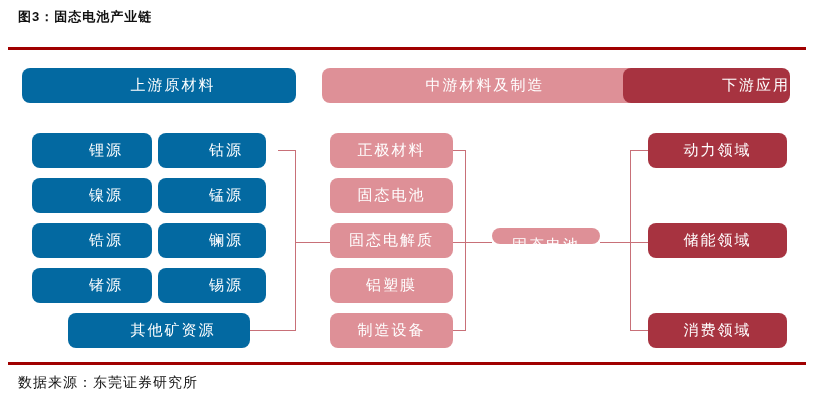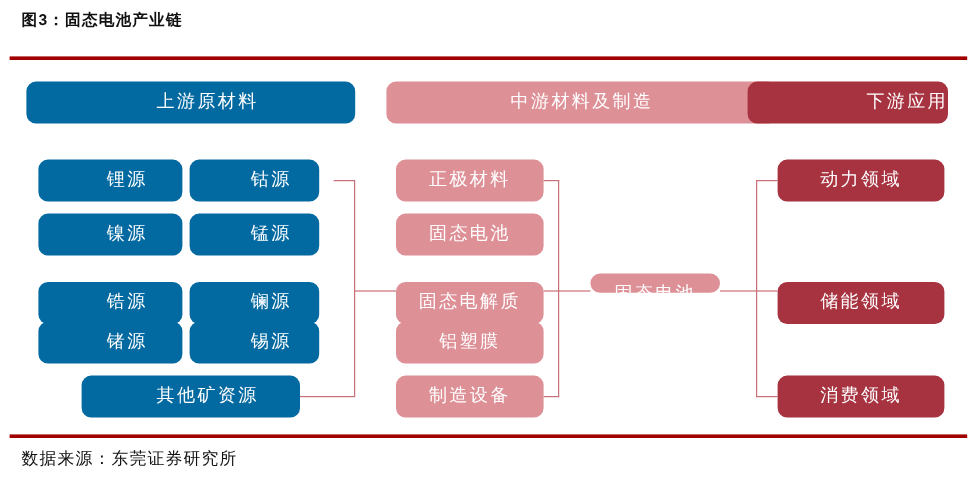--- a/index.html
+++ b/index.html
@@ -44,7 +44,7 @@
   
   .upA { left: 32px;  width: 120px; }
   .upB { left: 158px; width: 108px; }
-  .row1 { top: 133px; } .row2 { top: 178px; } .row3 { top: 223px; margin-top: 12px; }
+  .row1 { top: 133px; } .row2 { top: 178px; } .row3 { top: 223px; }
   .row4 { top: 268px; } .row5 { top: 313px; text-align: center; }
   .up-wide { left: 68px; width: 182px; top: 313px; }
 

